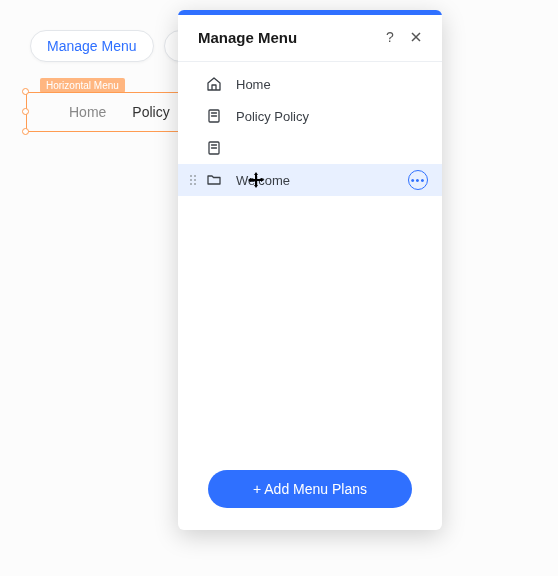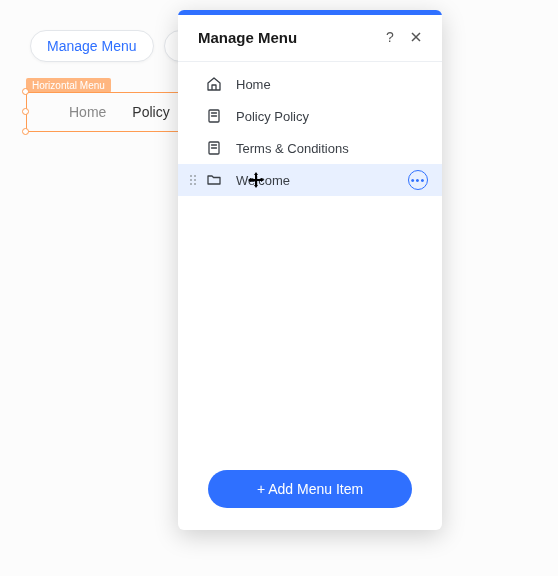--- a/index.html
+++ b/index.html
@@ -34,7 +34,7 @@
   .pill.primary { color: #2f70ff; }
   .under-label {
     position: absolute;
-    left: 26px; top: 78px;
+    left: 40px; top: 78px;
     background: #ffb680;
     color: #fff;
     font-size: 10px;

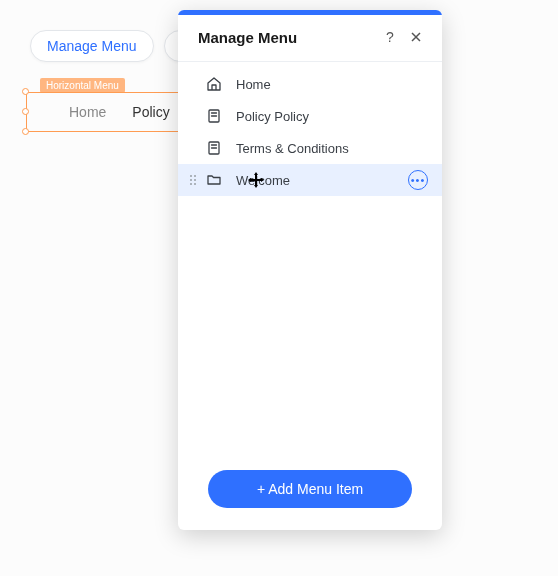--- a/index.html
+++ b/index.html
@@ -260,7 +260,6 @@
             <line x1="5.5" y1="8" x2="10.5" y2="8" stroke="currentColor" stroke-width="1.3" fill="none" stroke-linejoin="round" stroke-linecap="round"></line>
           </svg>
         </span>
-        <span>Terms &amp; Conditions</span>
       </div>
       <div class="menu-row selected">
         <span class="drag">

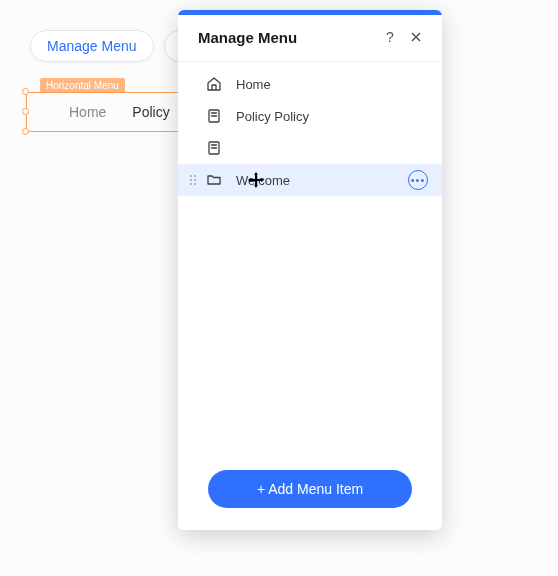--- a/index.html
+++ b/index.html
@@ -287,7 +287,7 @@
       </div>
     </div>
   <div class="panel-footer">
-    <button class="add-btn">+ Add Menu Item</button>
+    <button class="add-btn">+ Add Menu Plans</button>
   </div>
 </div>
 

